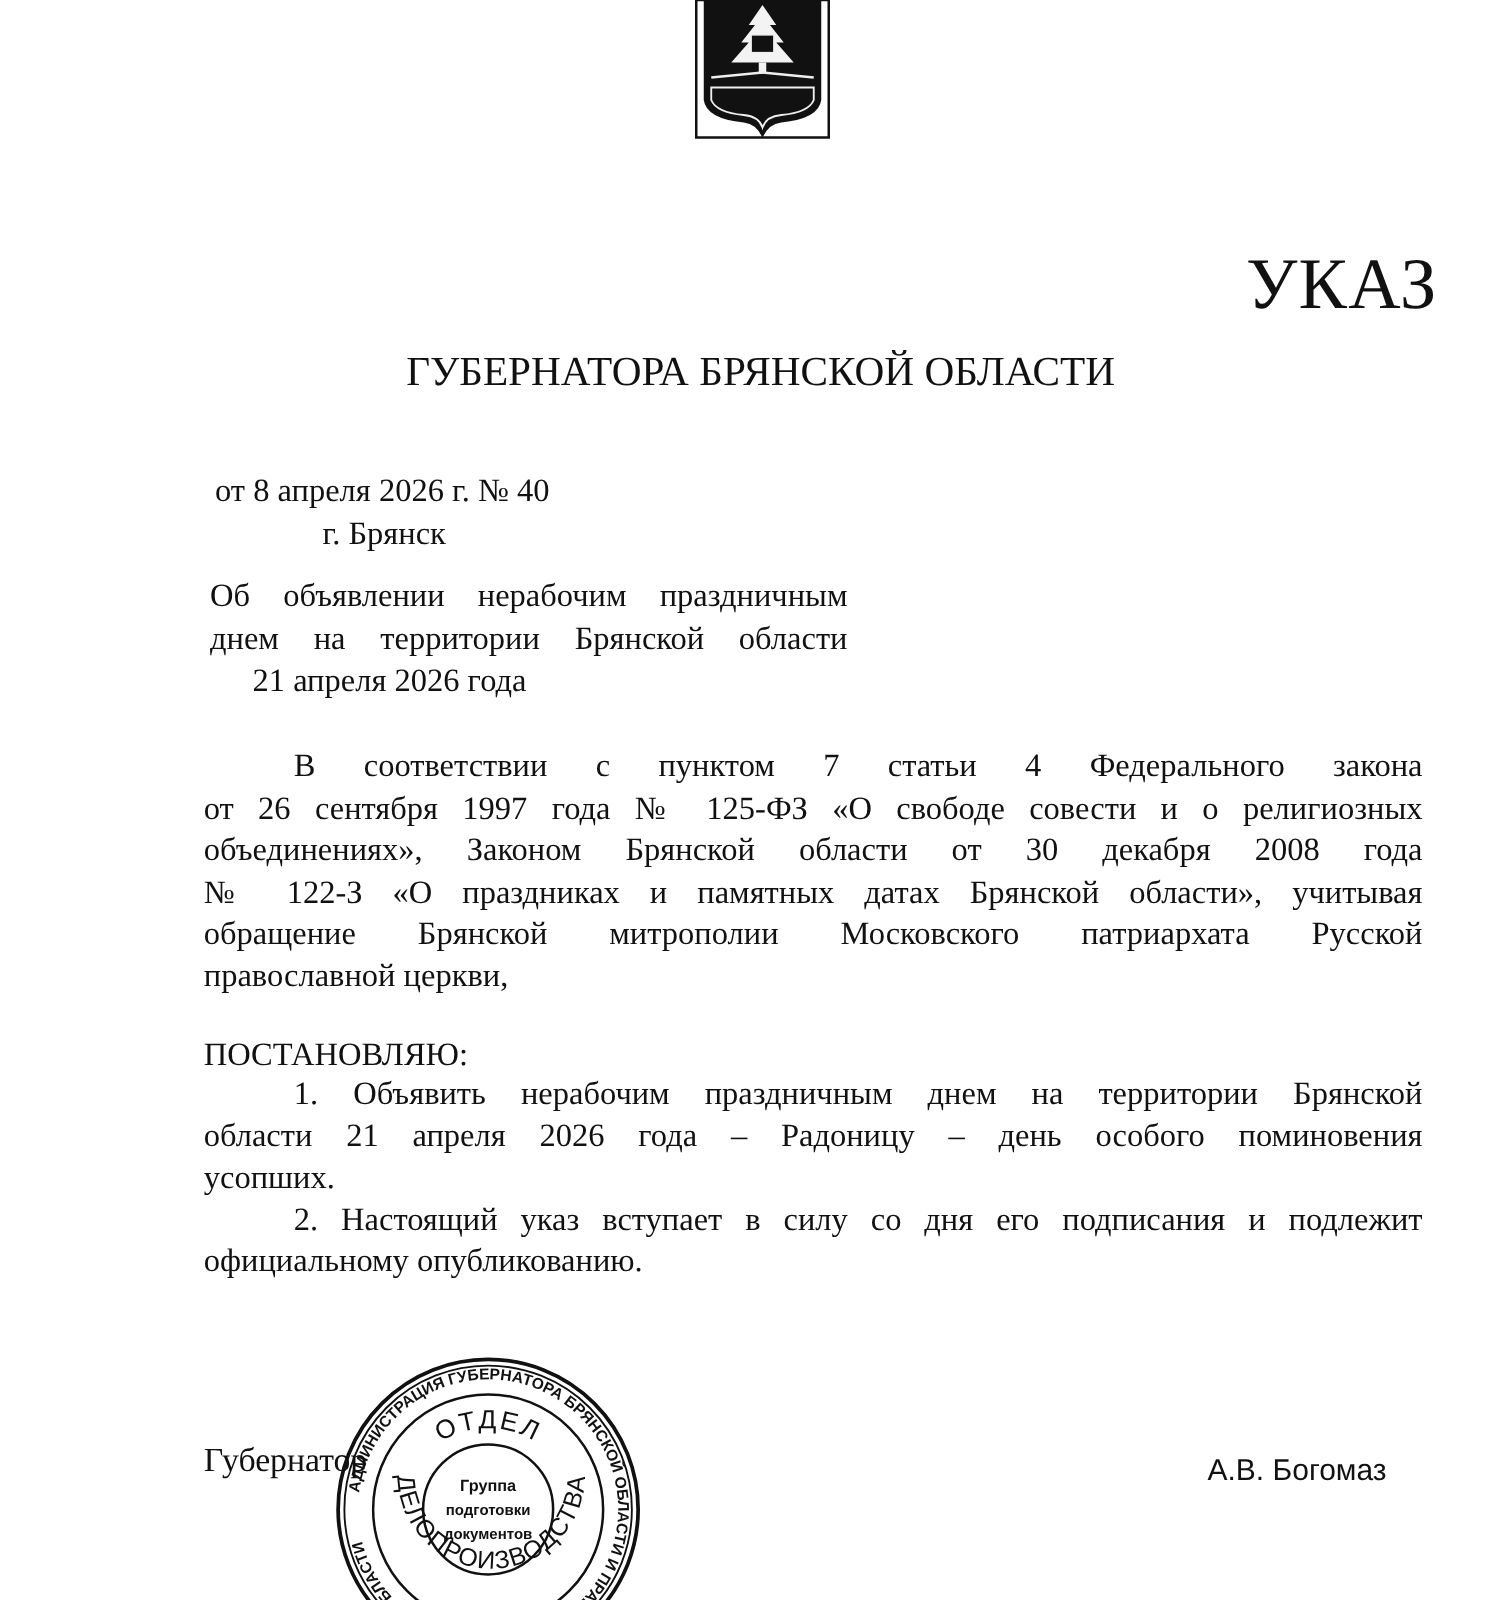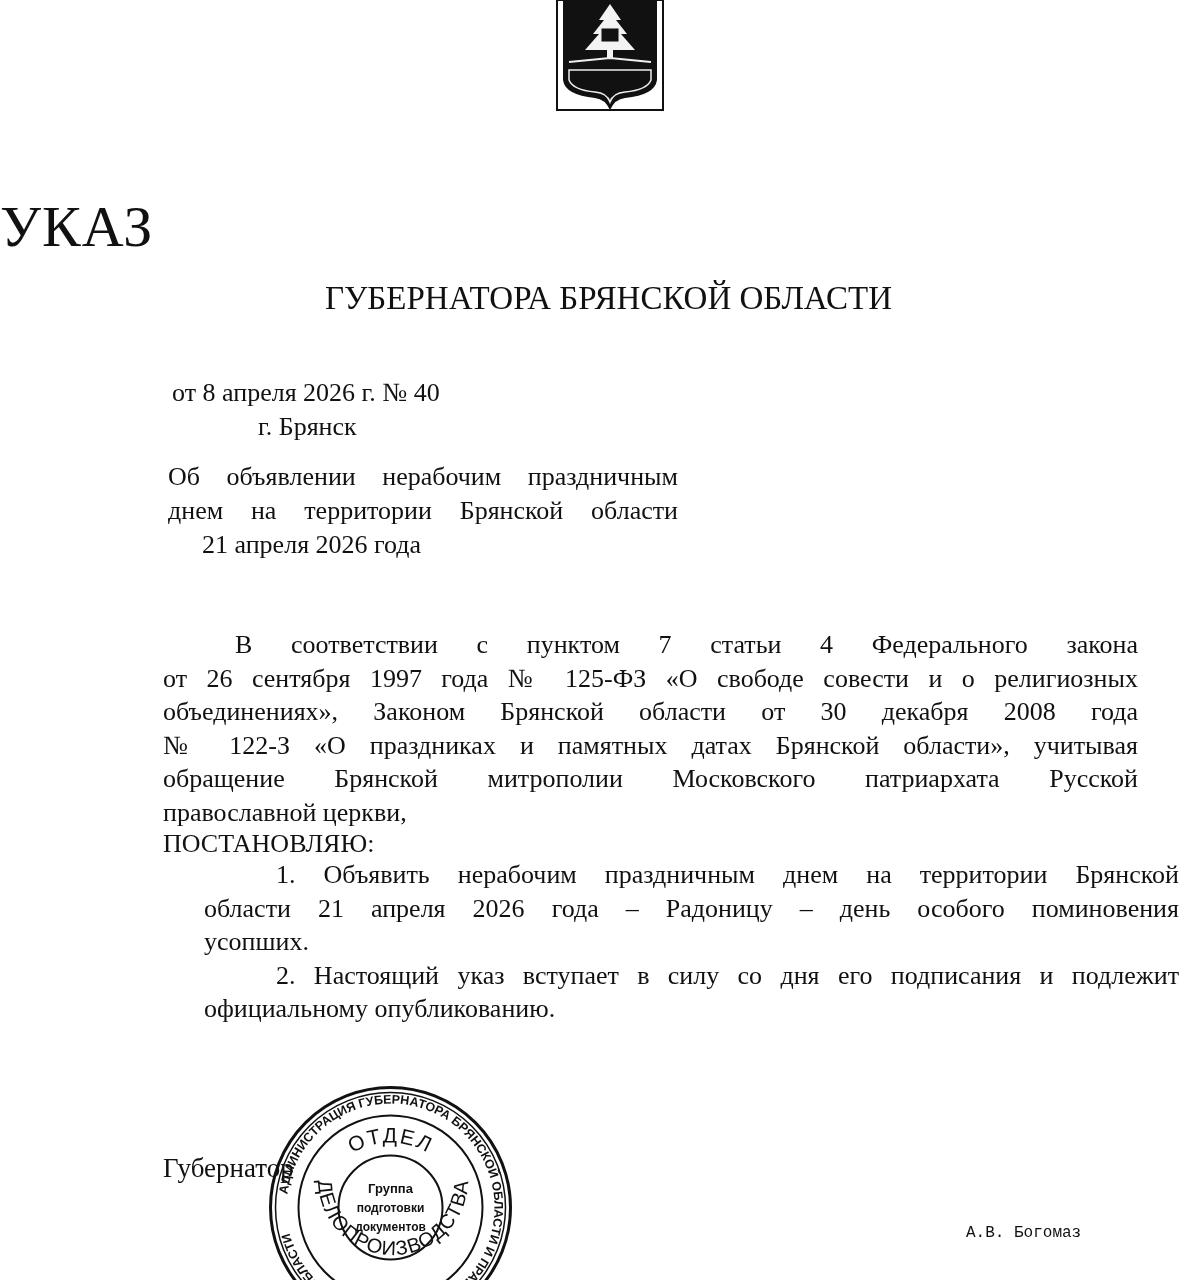--- a/index.html
+++ b/index.html
@@ -6,7 +6,7 @@
   body { width: 1197px; height: 1280px; position: relative; overflow: hidden;
          font-family: "Liberation Serif", "DejaVu Serif", serif; color: #111; }
   .emblem { position: absolute; left: 555px; top: 0; width: 110px; height: 112px; }
-  .title { position: absolute; left: 0; width: 1150px; text-align: left; top: 192px;
+  .title { position: absolute; left: 0; width: 1150px; text-align: right; top: 192px;
            font-size: 58px; letter-spacing: 1px; line-height: 70px; }
   .subtitle { position: absolute; left: 0; width: 1217px; text-align: center; top: 278px;
               font-size: 33px; line-height: 40px; }

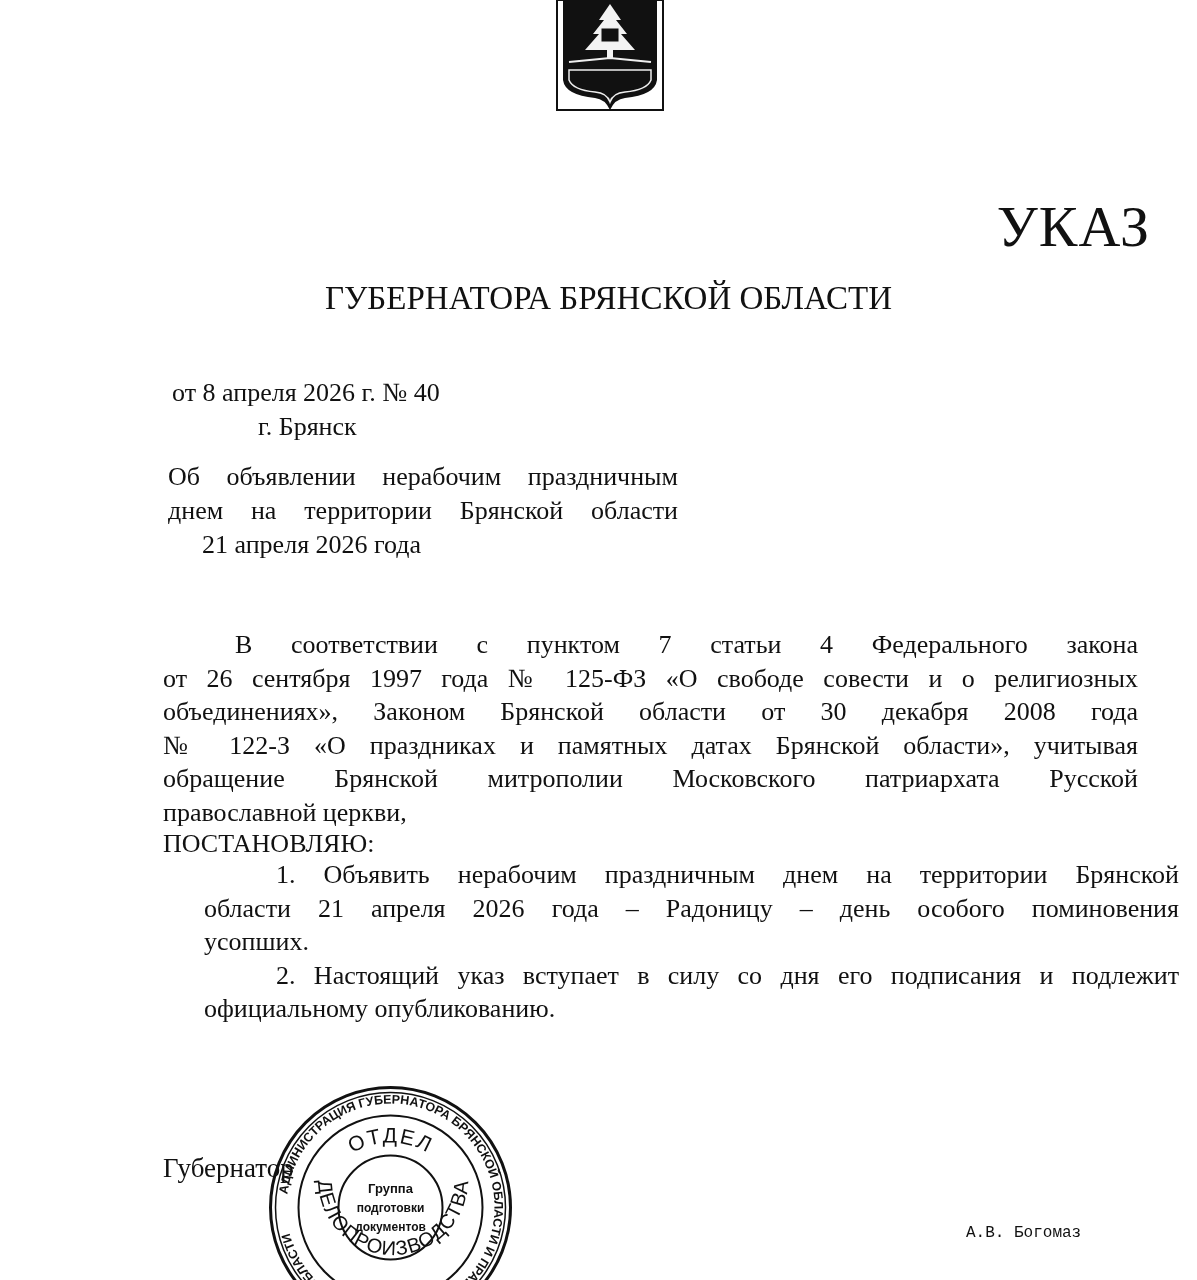--- a/index.html
+++ b/index.html
@@ -20,7 +20,7 @@
   .para { text-align: justify; margin: 0; }
   .para .line { display: block; text-align: justify; text-align-last: justify; }
   .para .line.last { text-align-last: left; }
-  .p1 { top: 628px; }
+  .p1 { top: 596px; }
   .decree { top: 827px; font-size: 26px; }
   .items { top: 858px; margin-left: 41px; }
   .indent { padding-left: 72px; }

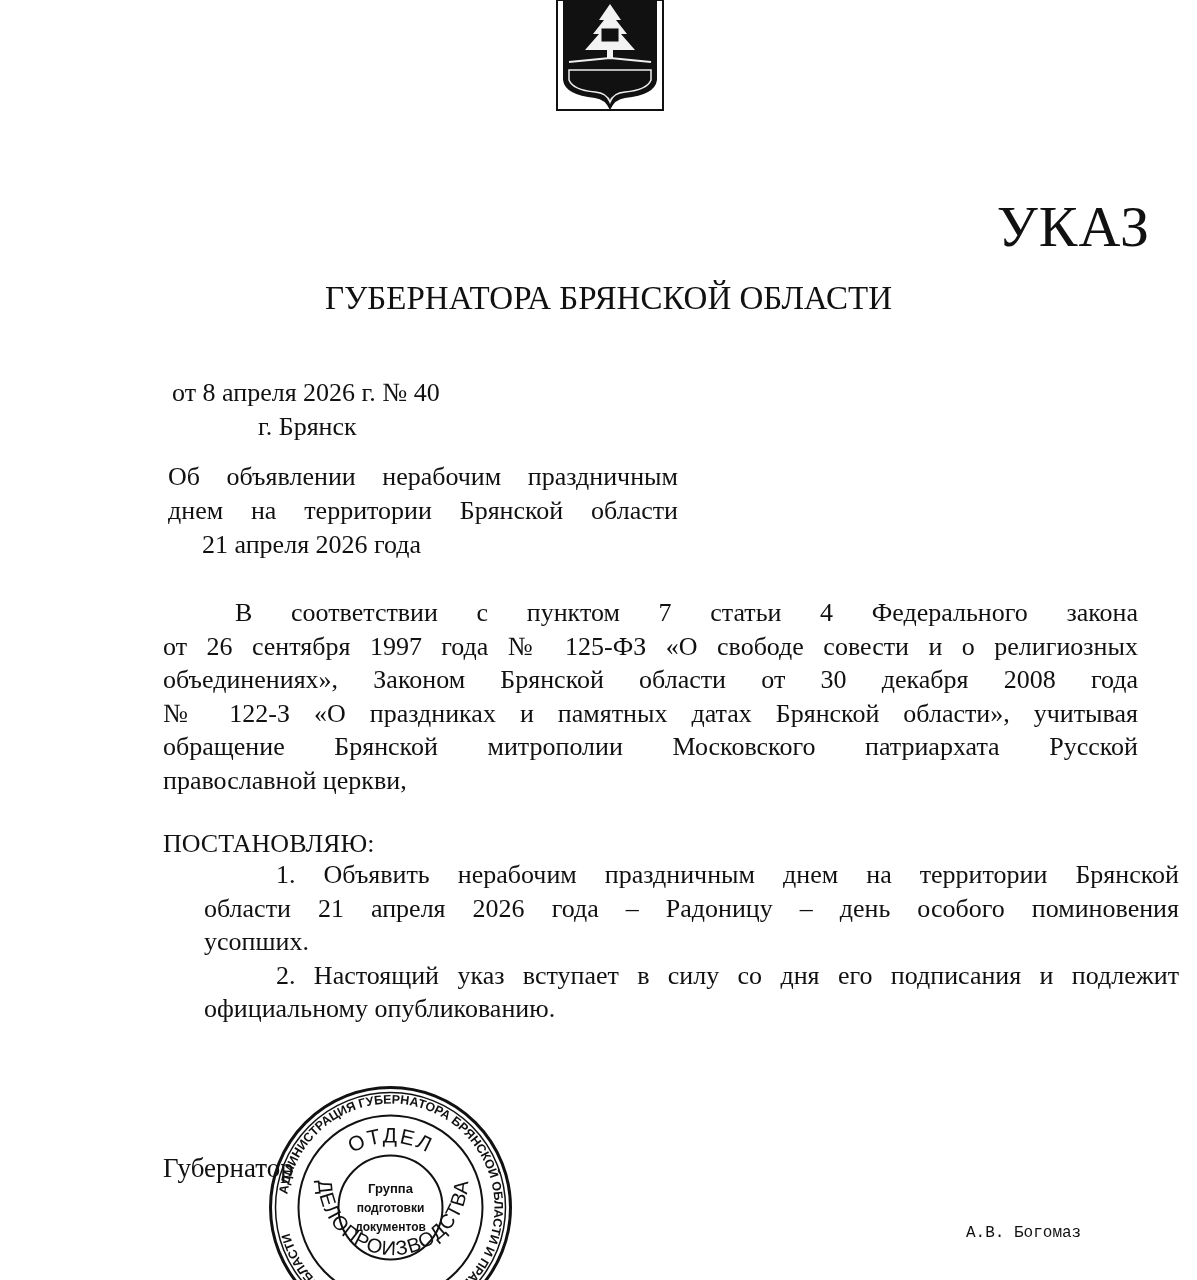--- a/index.html
+++ b/index.html
@@ -22,7 +22,7 @@
   .para .line.last { text-align-last: left; }
   .p1 { top: 596px; }
   .decree { top: 827px; font-size: 26px; }
-  .items { top: 858px; margin-left: 41px; }
+  .items { top: 858px; }
   .indent { padding-left: 72px; }
   .sign-label { position: absolute; left: 163px; top: 1153px; font-size: 27px; }
   .sign-name { position: absolute; left: 966px; top: 1224px; font-size: 16px; font-family: Liberation Mono, monospace; }

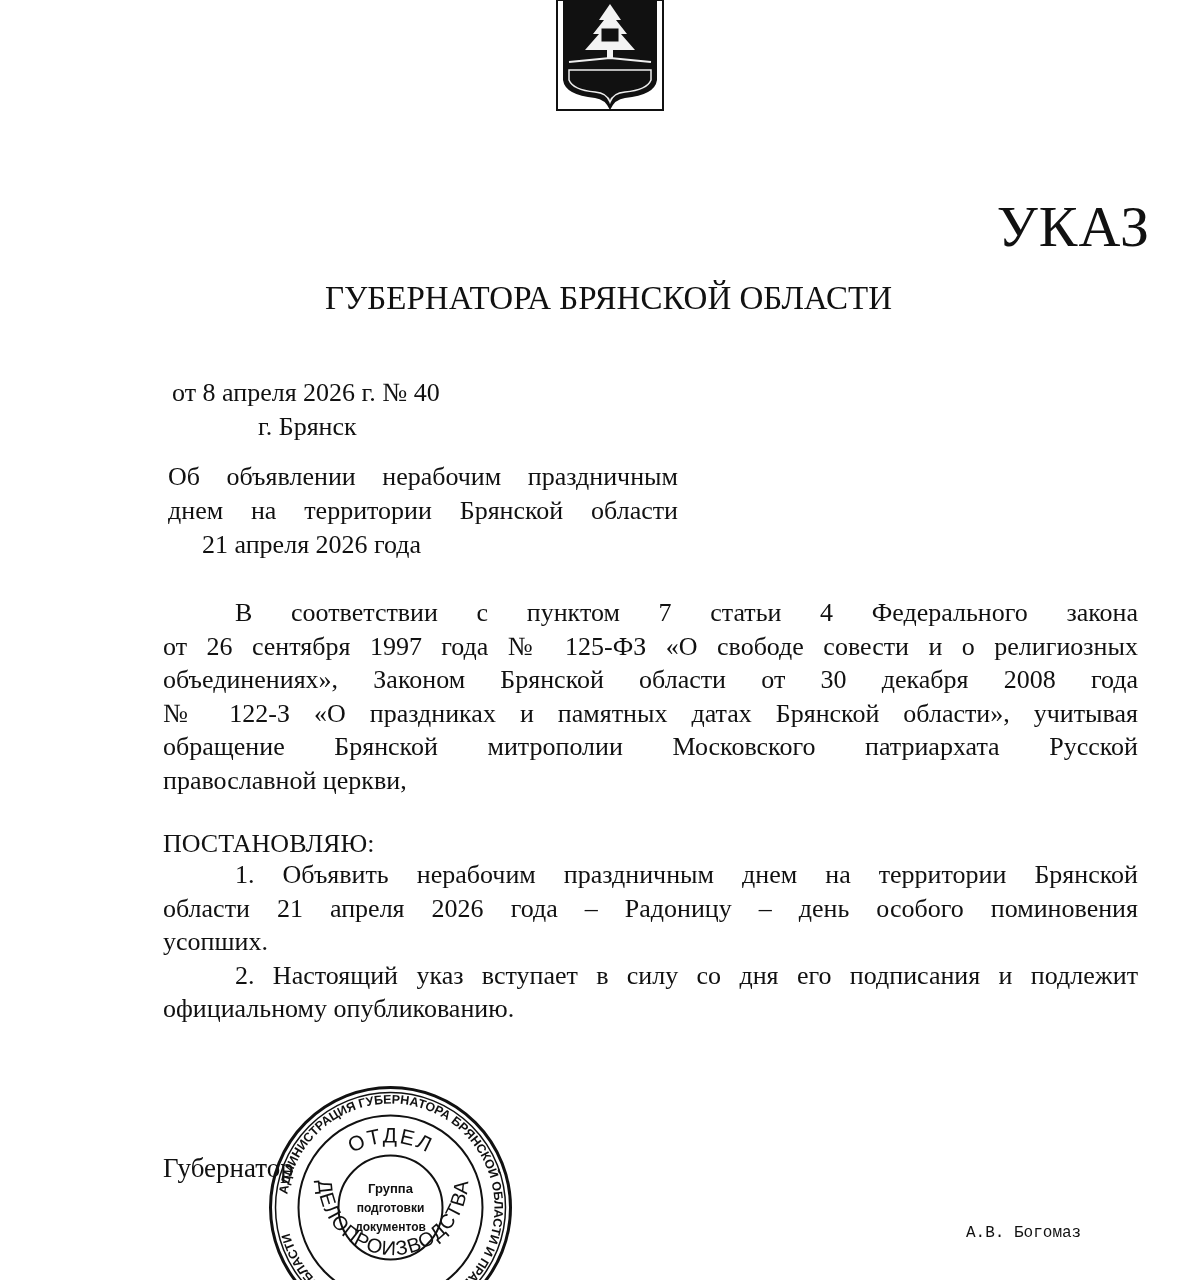--- a/index.html
+++ b/index.html
@@ -25,7 +25,7 @@
   .items { top: 858px; }
   .indent { padding-left: 72px; }
   .sign-label { position: absolute; left: 163px; top: 1153px; font-size: 27px; }
-  .sign-name { position: absolute; left: 966px; top: 1224px; font-size: 16px; font-family: Liberation Mono, monospace; }
+  .sign-name { position: absolute; left: 966px; top: 1163px; font-size: 24px; font-family: Liberation Sans, sans-serif; }
   .stamp { position: absolute; left: 268px; top: 1085px; width: 245px; height: 245px; }
 </style>
 </head>

